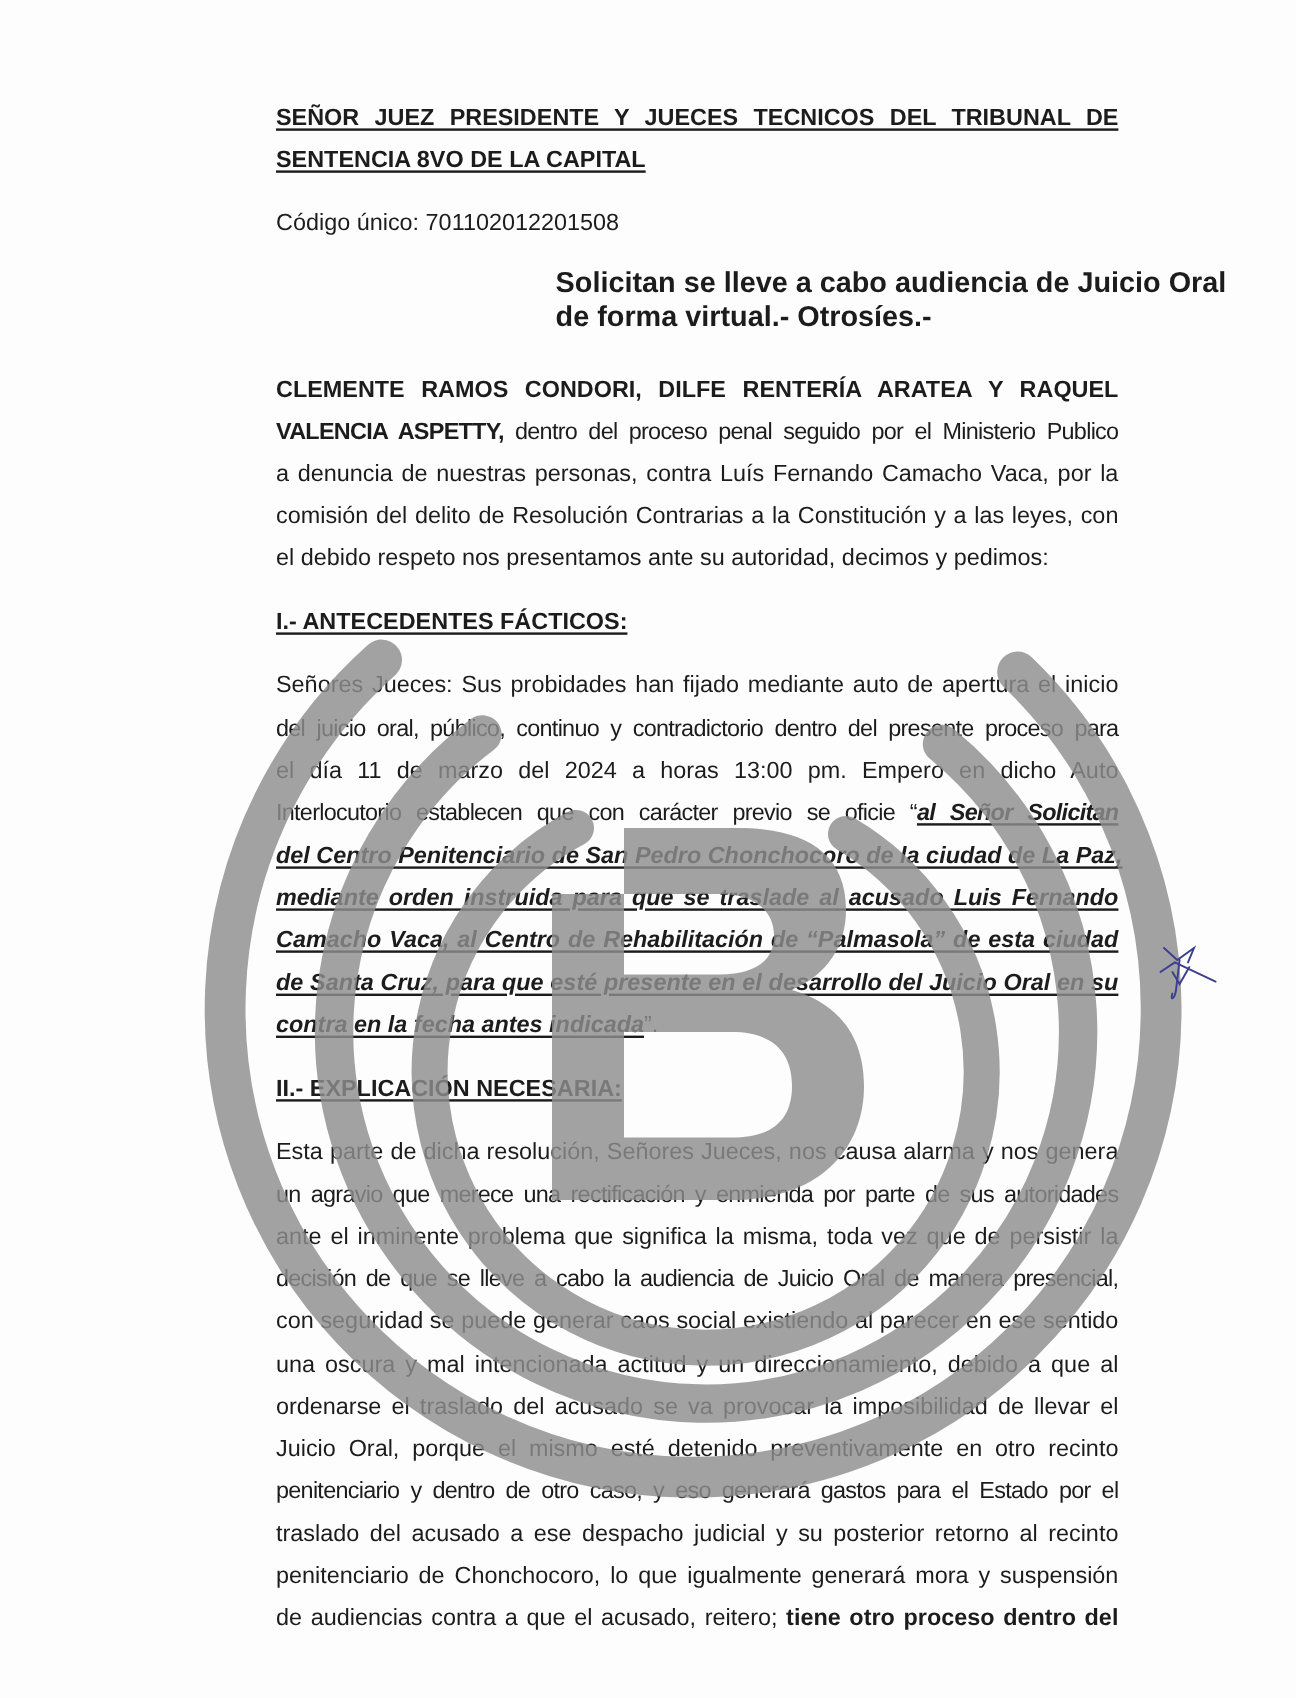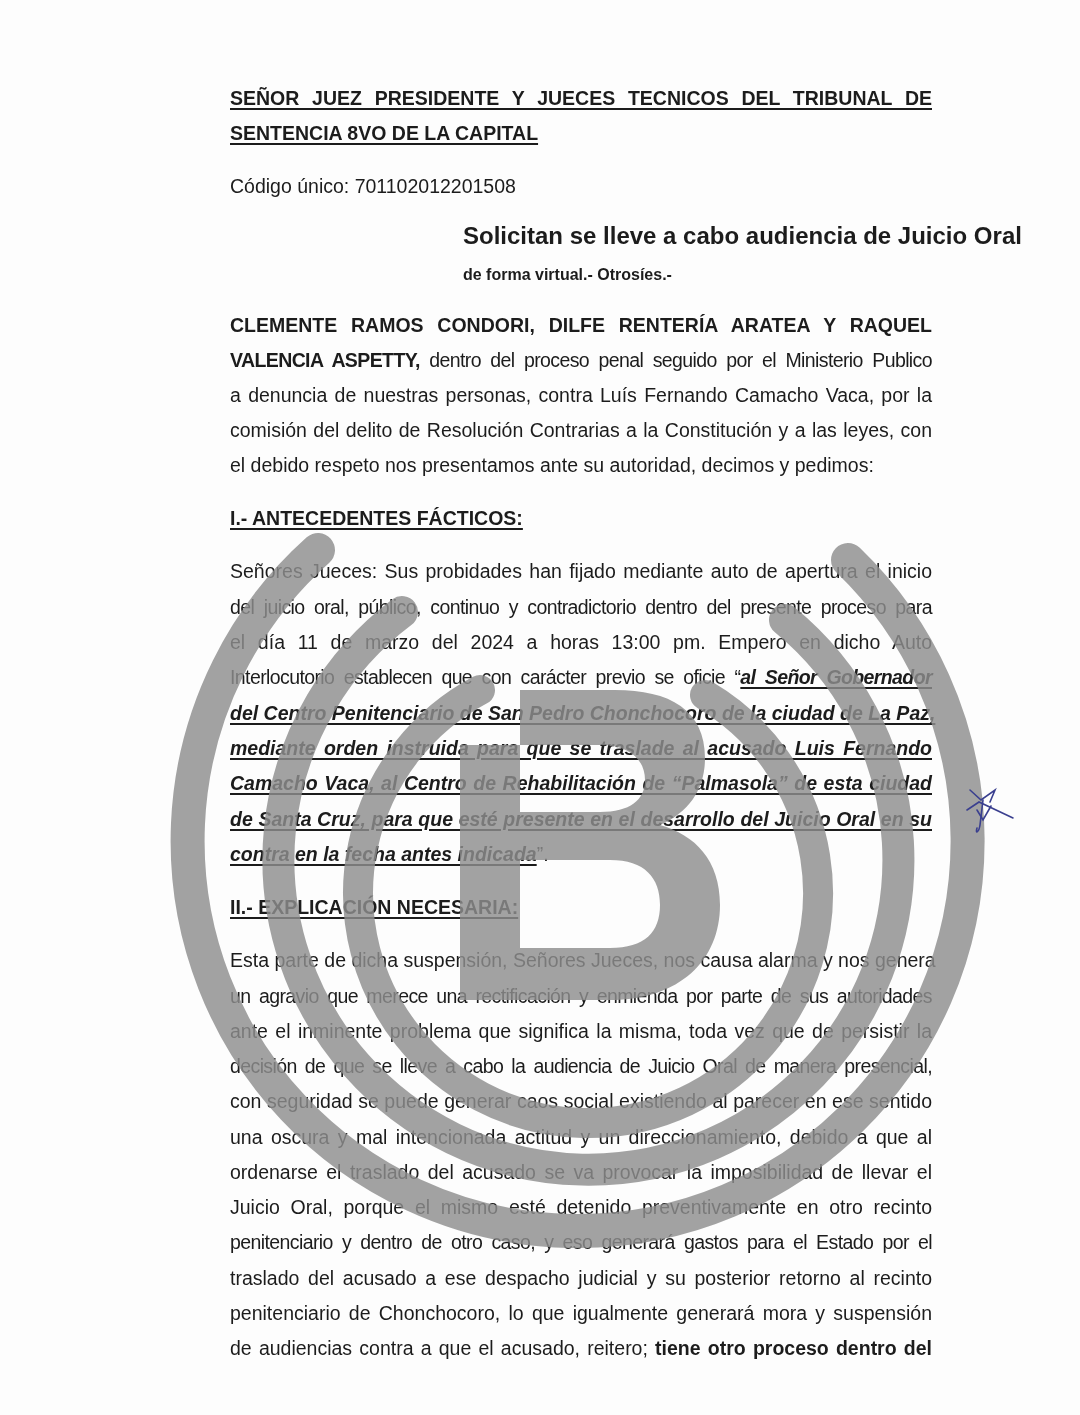--- a/index.html
+++ b/index.html
@@ -38,7 +38,7 @@
       <span>701102012201508</span>
     </div>
     <div class="line justify bold" style="top:224px; left:233px; width:469px; font-size:24px;">Solicitan se lleve a cabo audiencia de Juicio Oral</div>
-    <div class="line bold" style="top:263px; left:233px; width:469px; font-size:16px;">de forma virtual.- Otrosíes.-</div>
+    <div class="line bold" style="top:253px; left:233px; width:469px; font-size:24px;">de forma virtual.- Otrosíes.-</div>
   </div>
 
   <div class="text-col" style="top:0;">

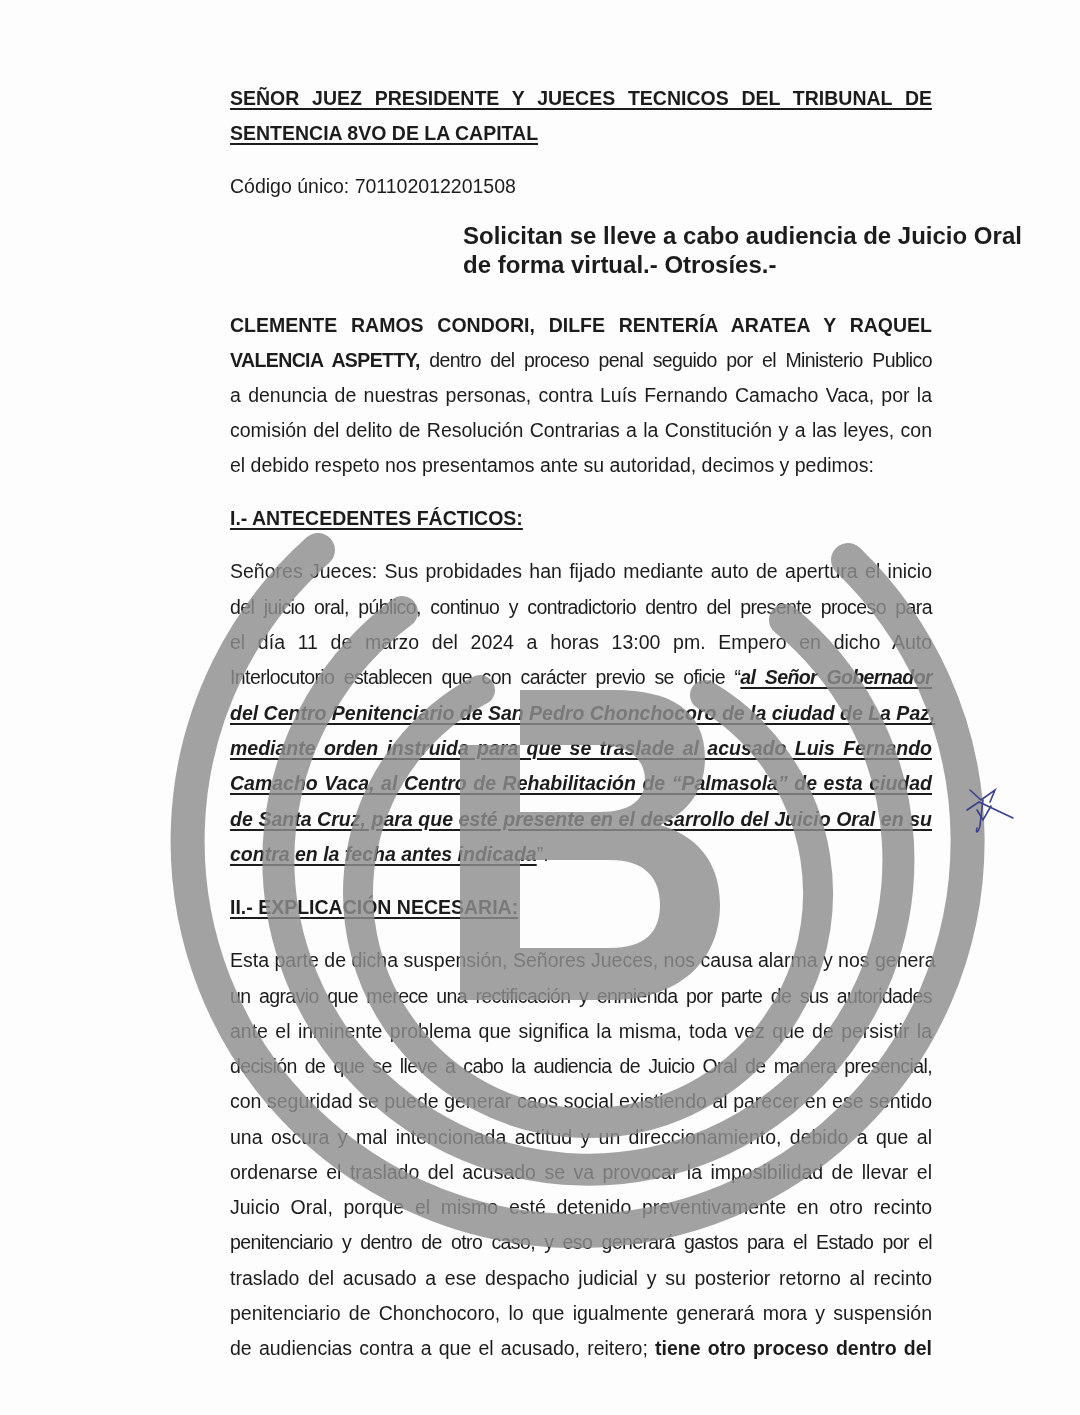--- a/index.html
+++ b/index.html
@@ -57,7 +57,7 @@
     <div class="line justify narrow" style="top:595px;">del juicio oral, público, continuo y contradictorio dentro del presente proceso para</div>
     <div class="line justify" style="top:630px;">el día 11 de marzo del 2024 a horas 13:00 pm. Empero en dicho Auto</div>
     <div class="line justify narrow" style="top:665px;">
-      <span>Interlocutorio establecen que con carácter previo se oficie “</span><span class="biu">al Señor Gobernador</span>
+      <span>Interlocutorio establecen que con carácter previo se oficie “</span><span class="biu">al Señor Solicitan</span>
     </div>
     <div class="line justify biu" style="top:701px;">del Centro Penitenciario de San Pedro Chonchocoro de la ciudad de La Paz,</div>
     <div class="line justify biu" style="top:736px;">mediante orden instruida para que se traslade  al acusado  Luis Fernando</div>

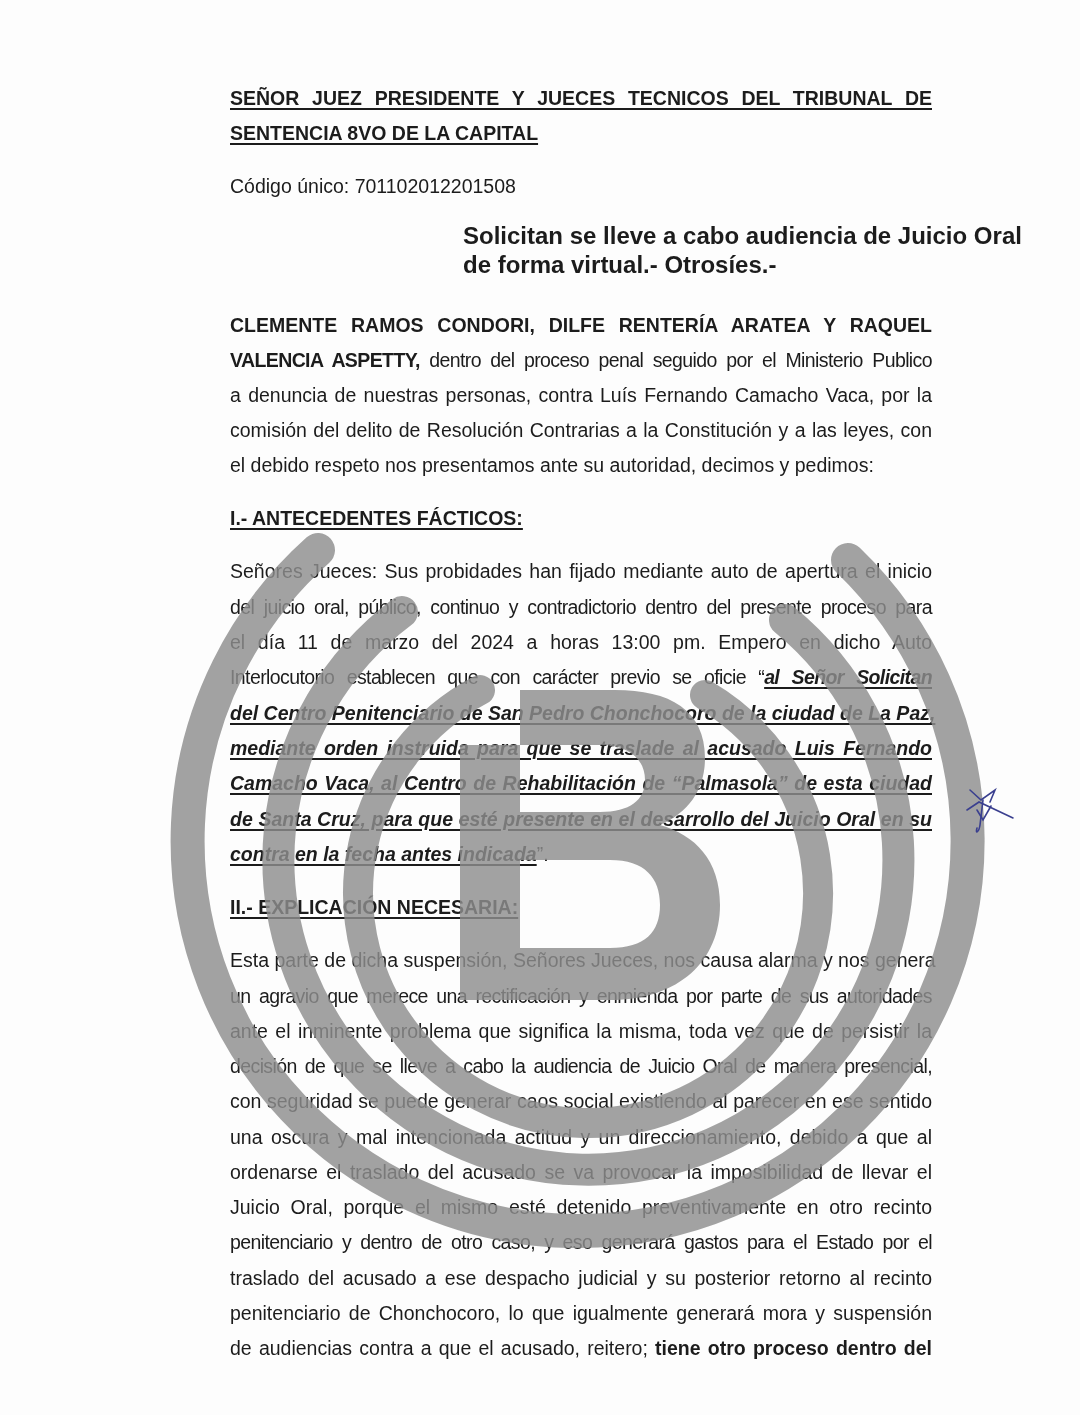--- a/index.html
+++ b/index.html
@@ -70,7 +70,7 @@
 
   <div class="text-col" style="top:0;">
     <div class="line heading" style="top:895px;">II.- EXPLICACIÓN NECESARIA:</div>
-    <div class="line justify" style="top:948px;">Esta parte de dicha suspensión, Señores Jueces, nos causa alarma y nos genera</div>
+    <div class="line justify" style="top:948px;">Esta parte de dicha resolución, Señores Jueces, nos causa alarma y nos genera</div>
     <div class="line justify narrow" style="top:984px;">un agravio que merece una rectificación y enmienda por parte de sus autoridades</div>
     <div class="line justify" style="top:1019px;">ante el inminente problema que significa la misma, toda vez que de persistir la</div>
     <div class="line justify narrow" style="top:1054px;">decisión de que se lleve a cabo la audiencia de Juicio Oral de manera presencial,</div>

